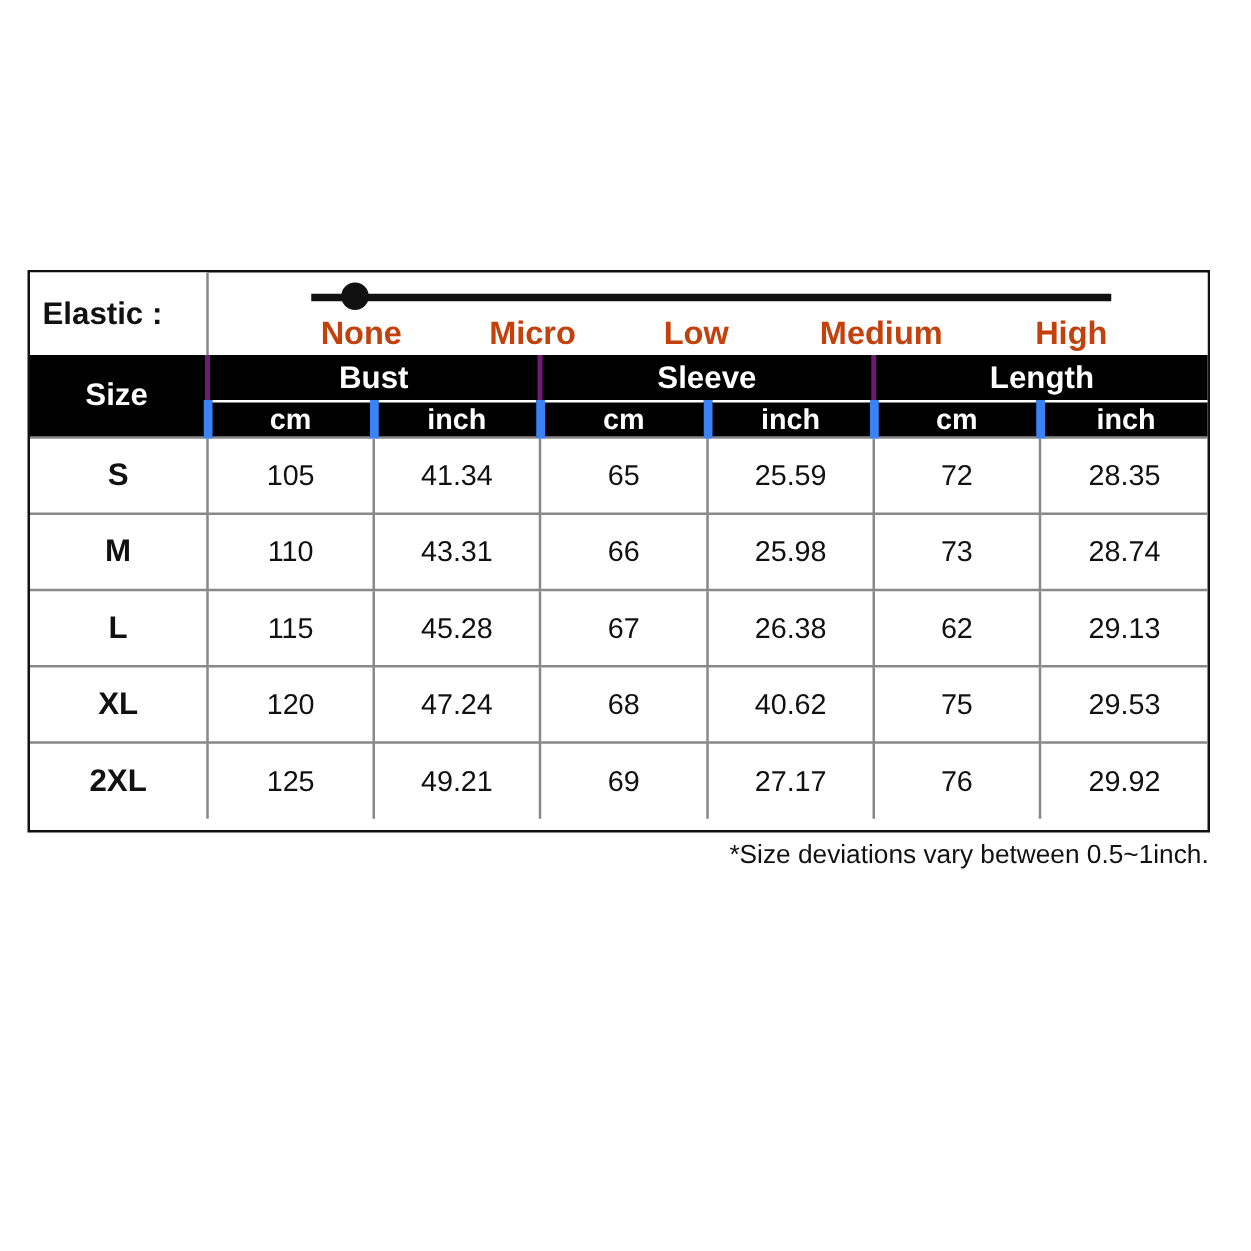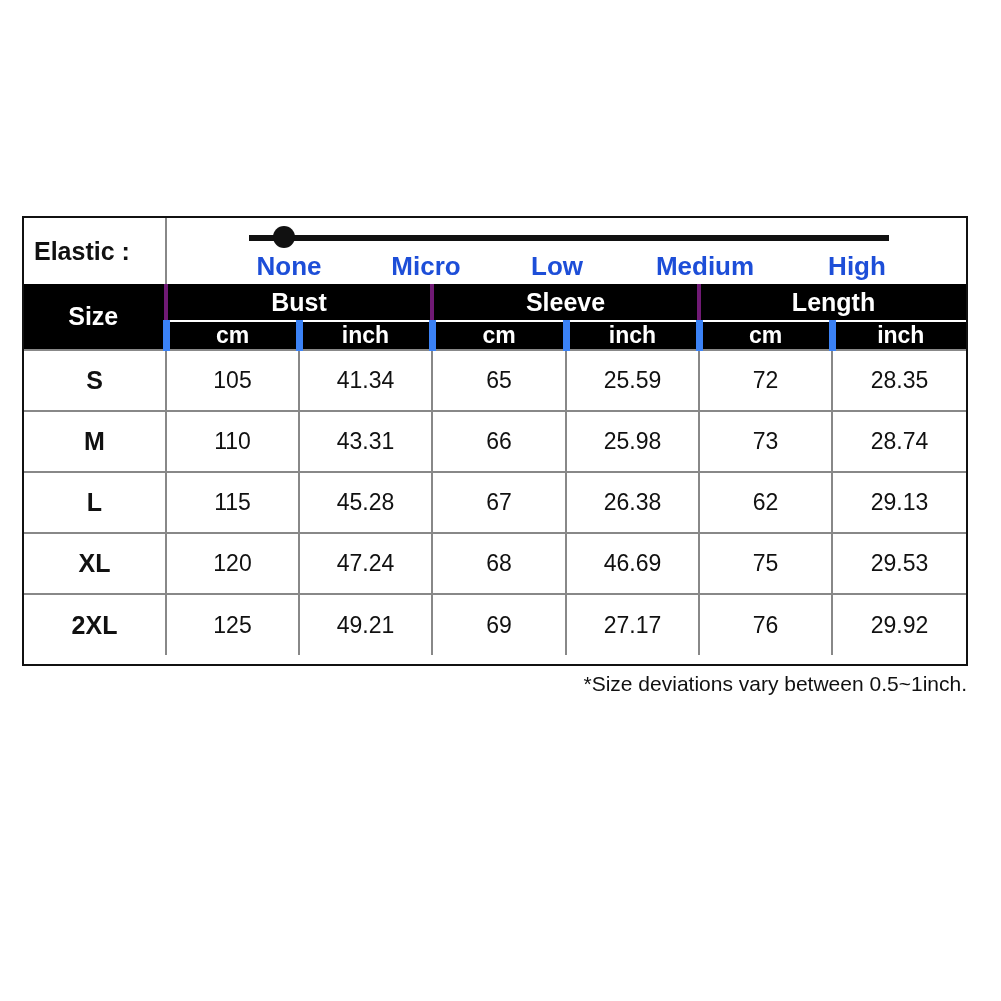--- a/index.html
+++ b/index.html
@@ -16,7 +16,7 @@
     .scale-line { position: absolute; left: 82px; top: 17px; width: 640px; height: 6px; background: #111; }
     .scale-dot { position: absolute; top: 8px; width: 22px; height: 22px; border-radius: 50%; background: #111; }
     .scale-labels { position: absolute; left: 0; right: 0; top: 33px; height: 30px; }
-    .scale-label { position: absolute; font-weight: bold; font-size: 26px; color: #1d4ed8; transform: translateX(-50%); white-space: nowrap; }
+    .scale-label { position: absolute; font-weight: bold; font-size: 26px; color: #c2410c; transform: translateX(-50%); white-space: nowrap; }
     .hdr td { background: #000; color: #fff; font-weight: bold; }
     .grp td { height: 37px; font-size: 25px; border-left: 4px solid #701a75; }
     .sub td { height: 28px; font-size: 23px; border-left: 7px solid #3b82f6; border-top: 2px solid #fff; }

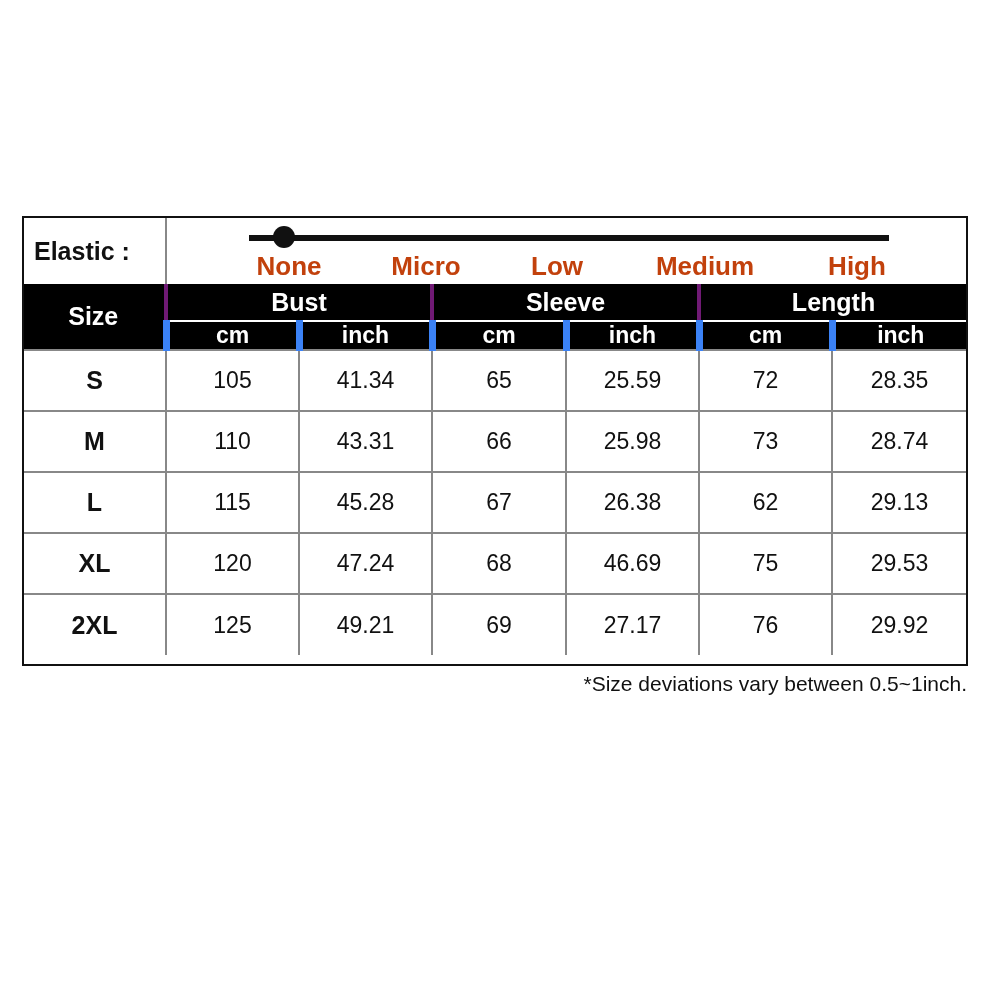--- a/index.html
+++ b/index.html
@@ -104,7 +104,7 @@
         <td>120</td>
         <td>47.24</td>
         <td>68</td>
-        <td>46.69</td>
+        <td>40.62</td>
         <td>75</td>
         <td>29.53</td>
       </tr>

